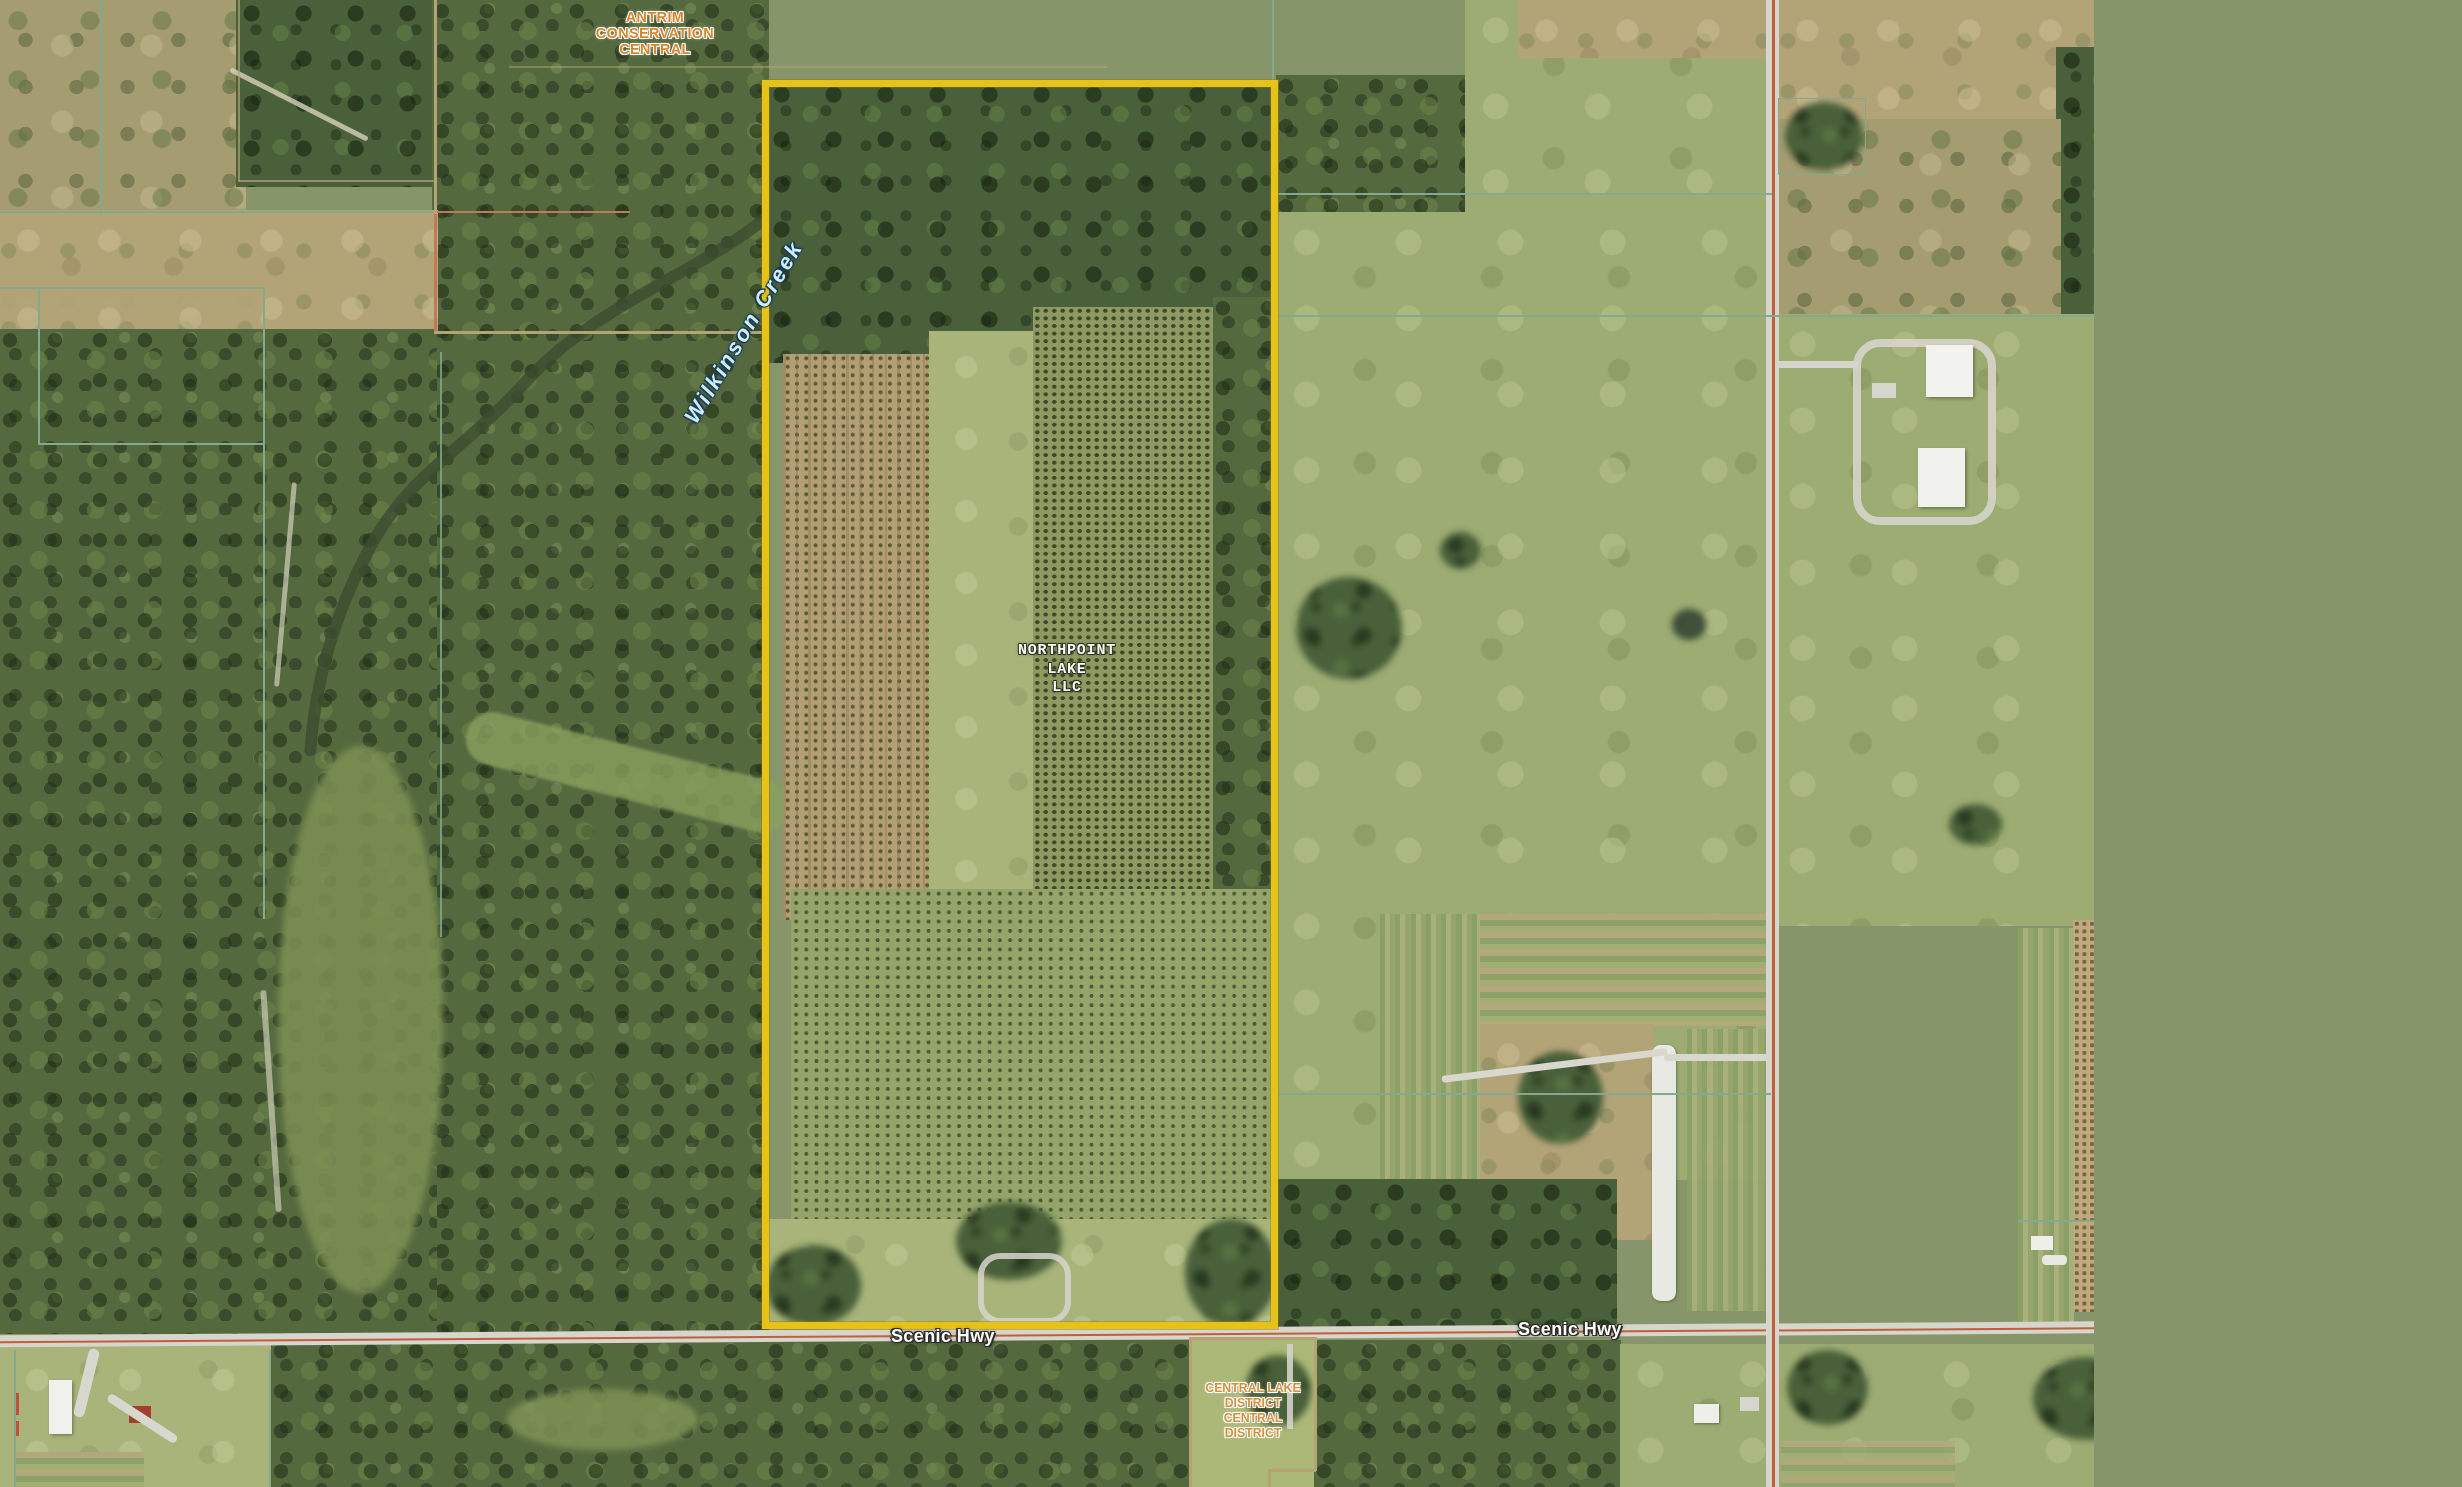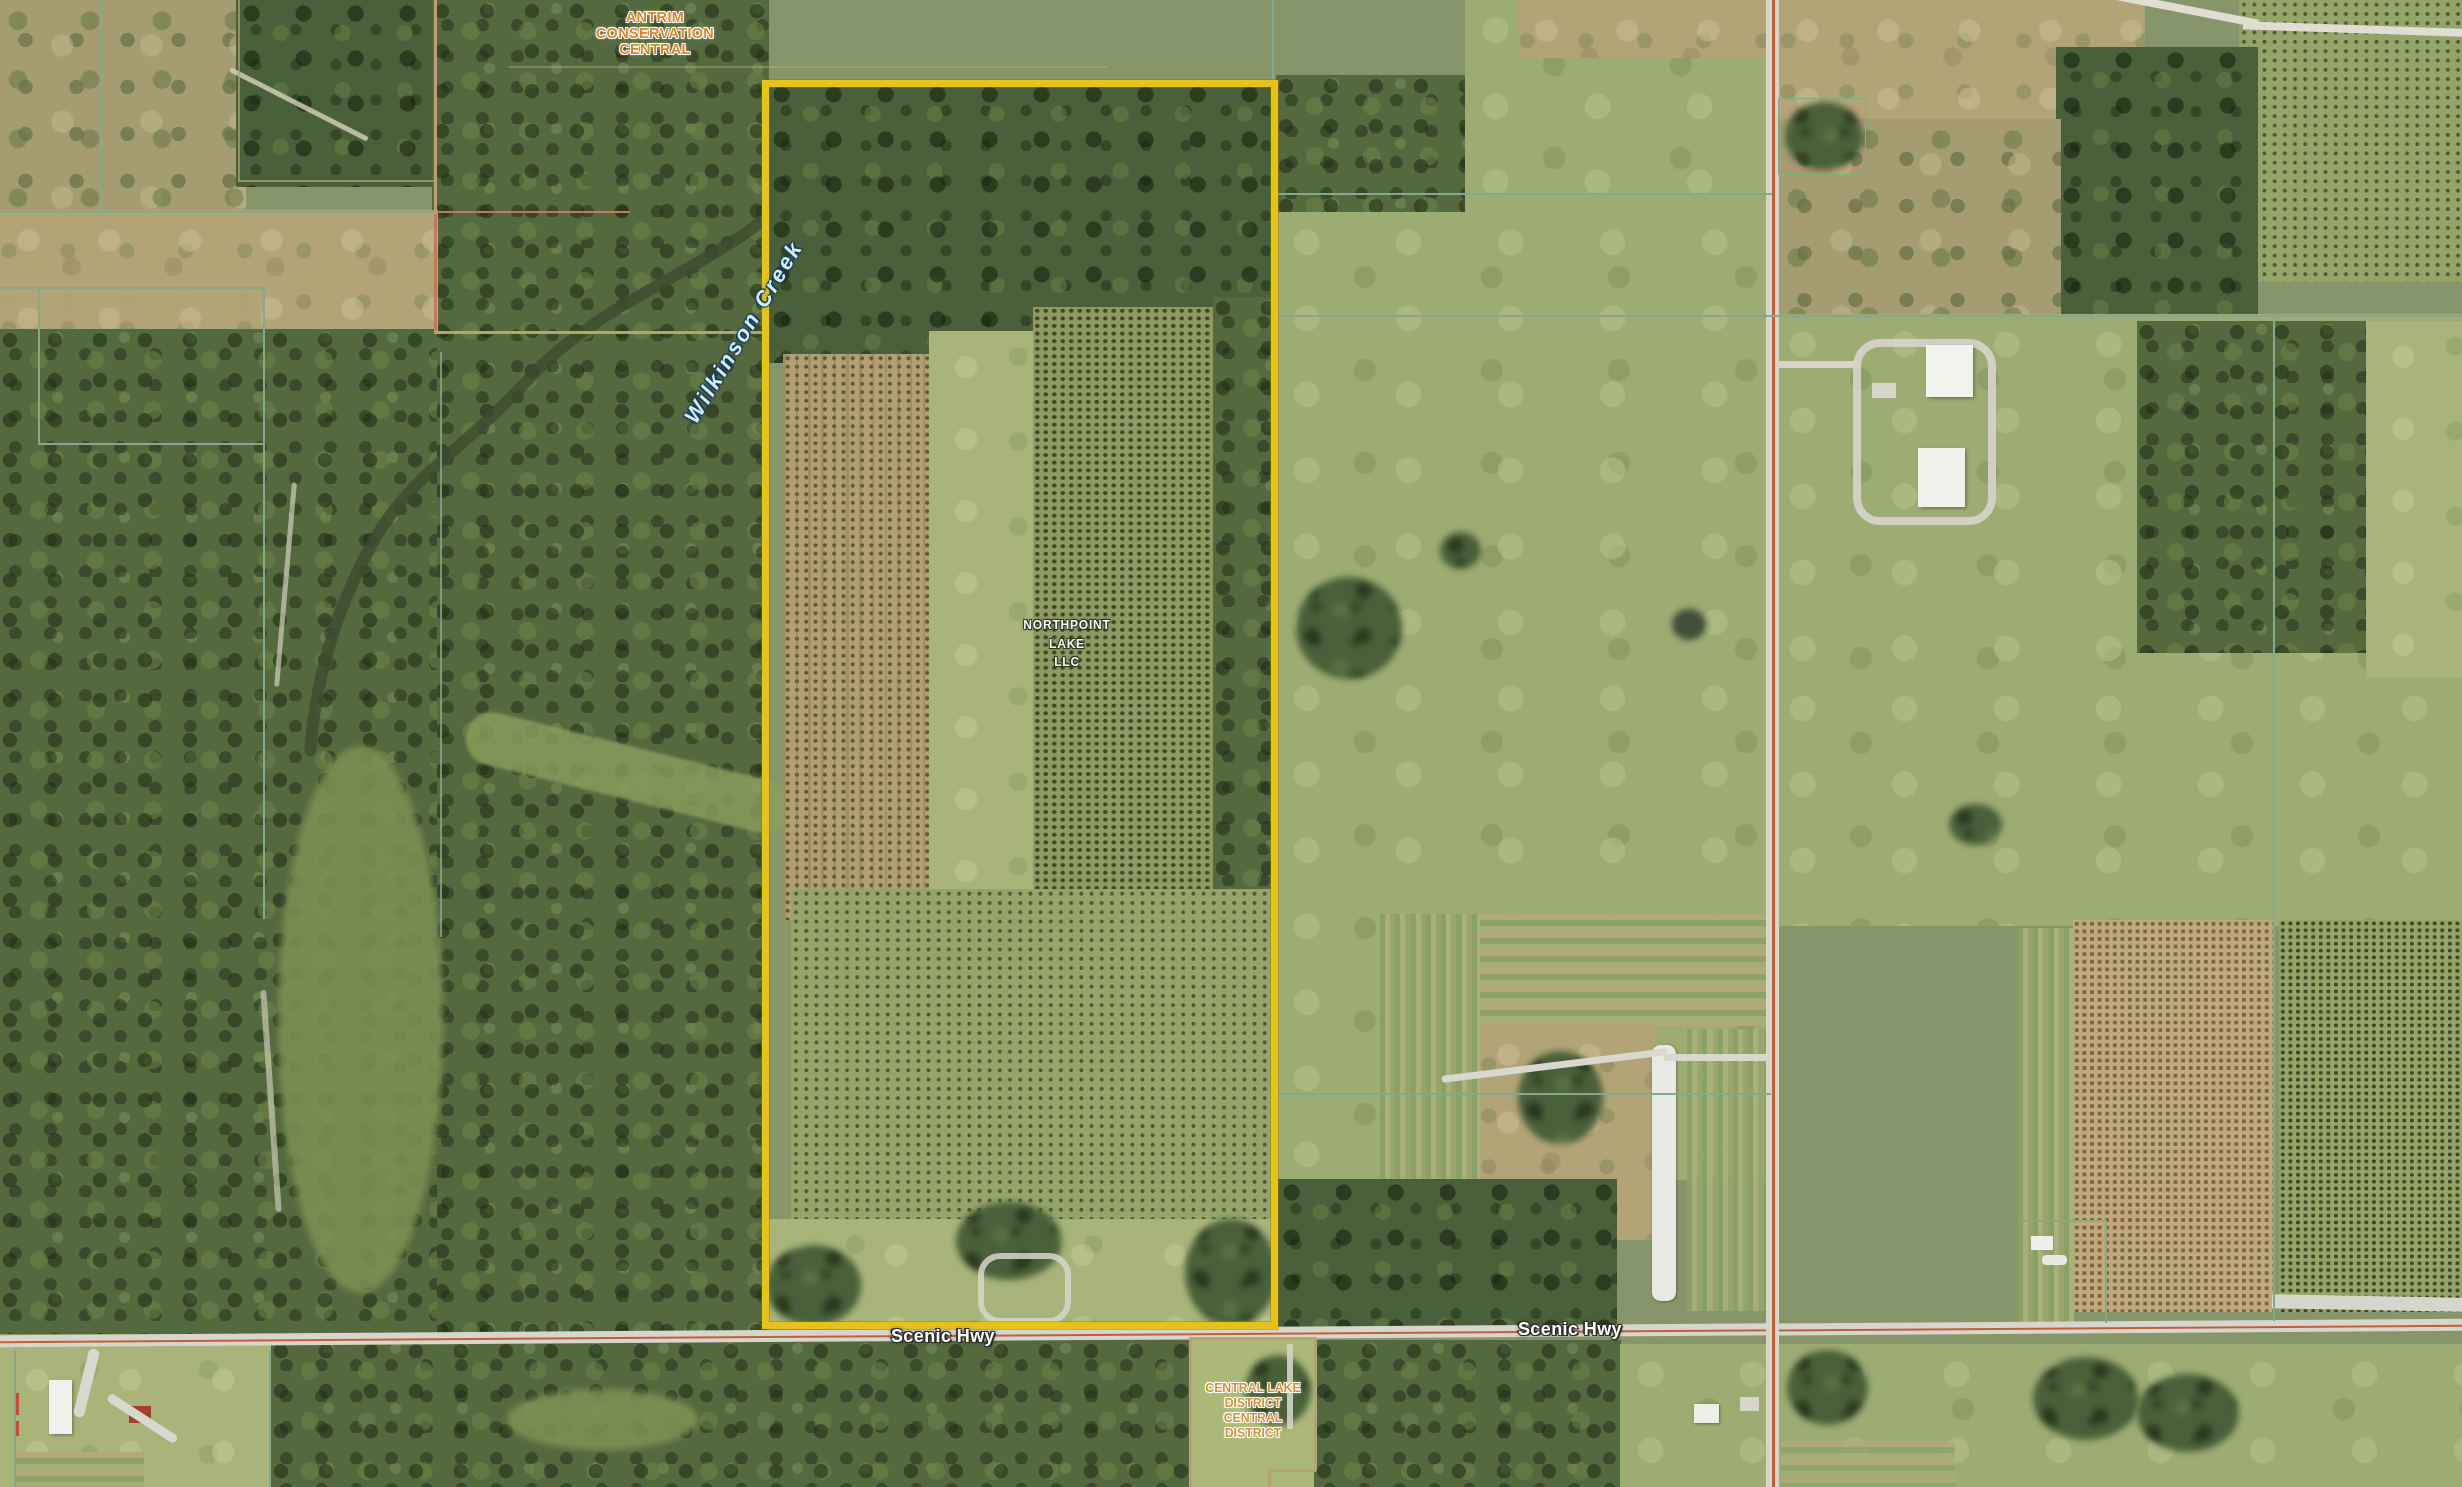--- a/index.html
+++ b/index.html
@@ -3,7 +3,7 @@
 <meta charset="utf-8">
 <style>
   html,body{margin:0;padding:0;background:#87966a;}
-  #stage{position:relative;width:2462px;height:1487px;overflow:hidden;
+  #stage{position:relative;width:2094px;height:1487px;overflow:hidden;
          font-family:"Liberation Sans",sans-serif;}
   .o{position:absolute;}
   .blob{border-radius:50%;filter:blur(3.4px);}

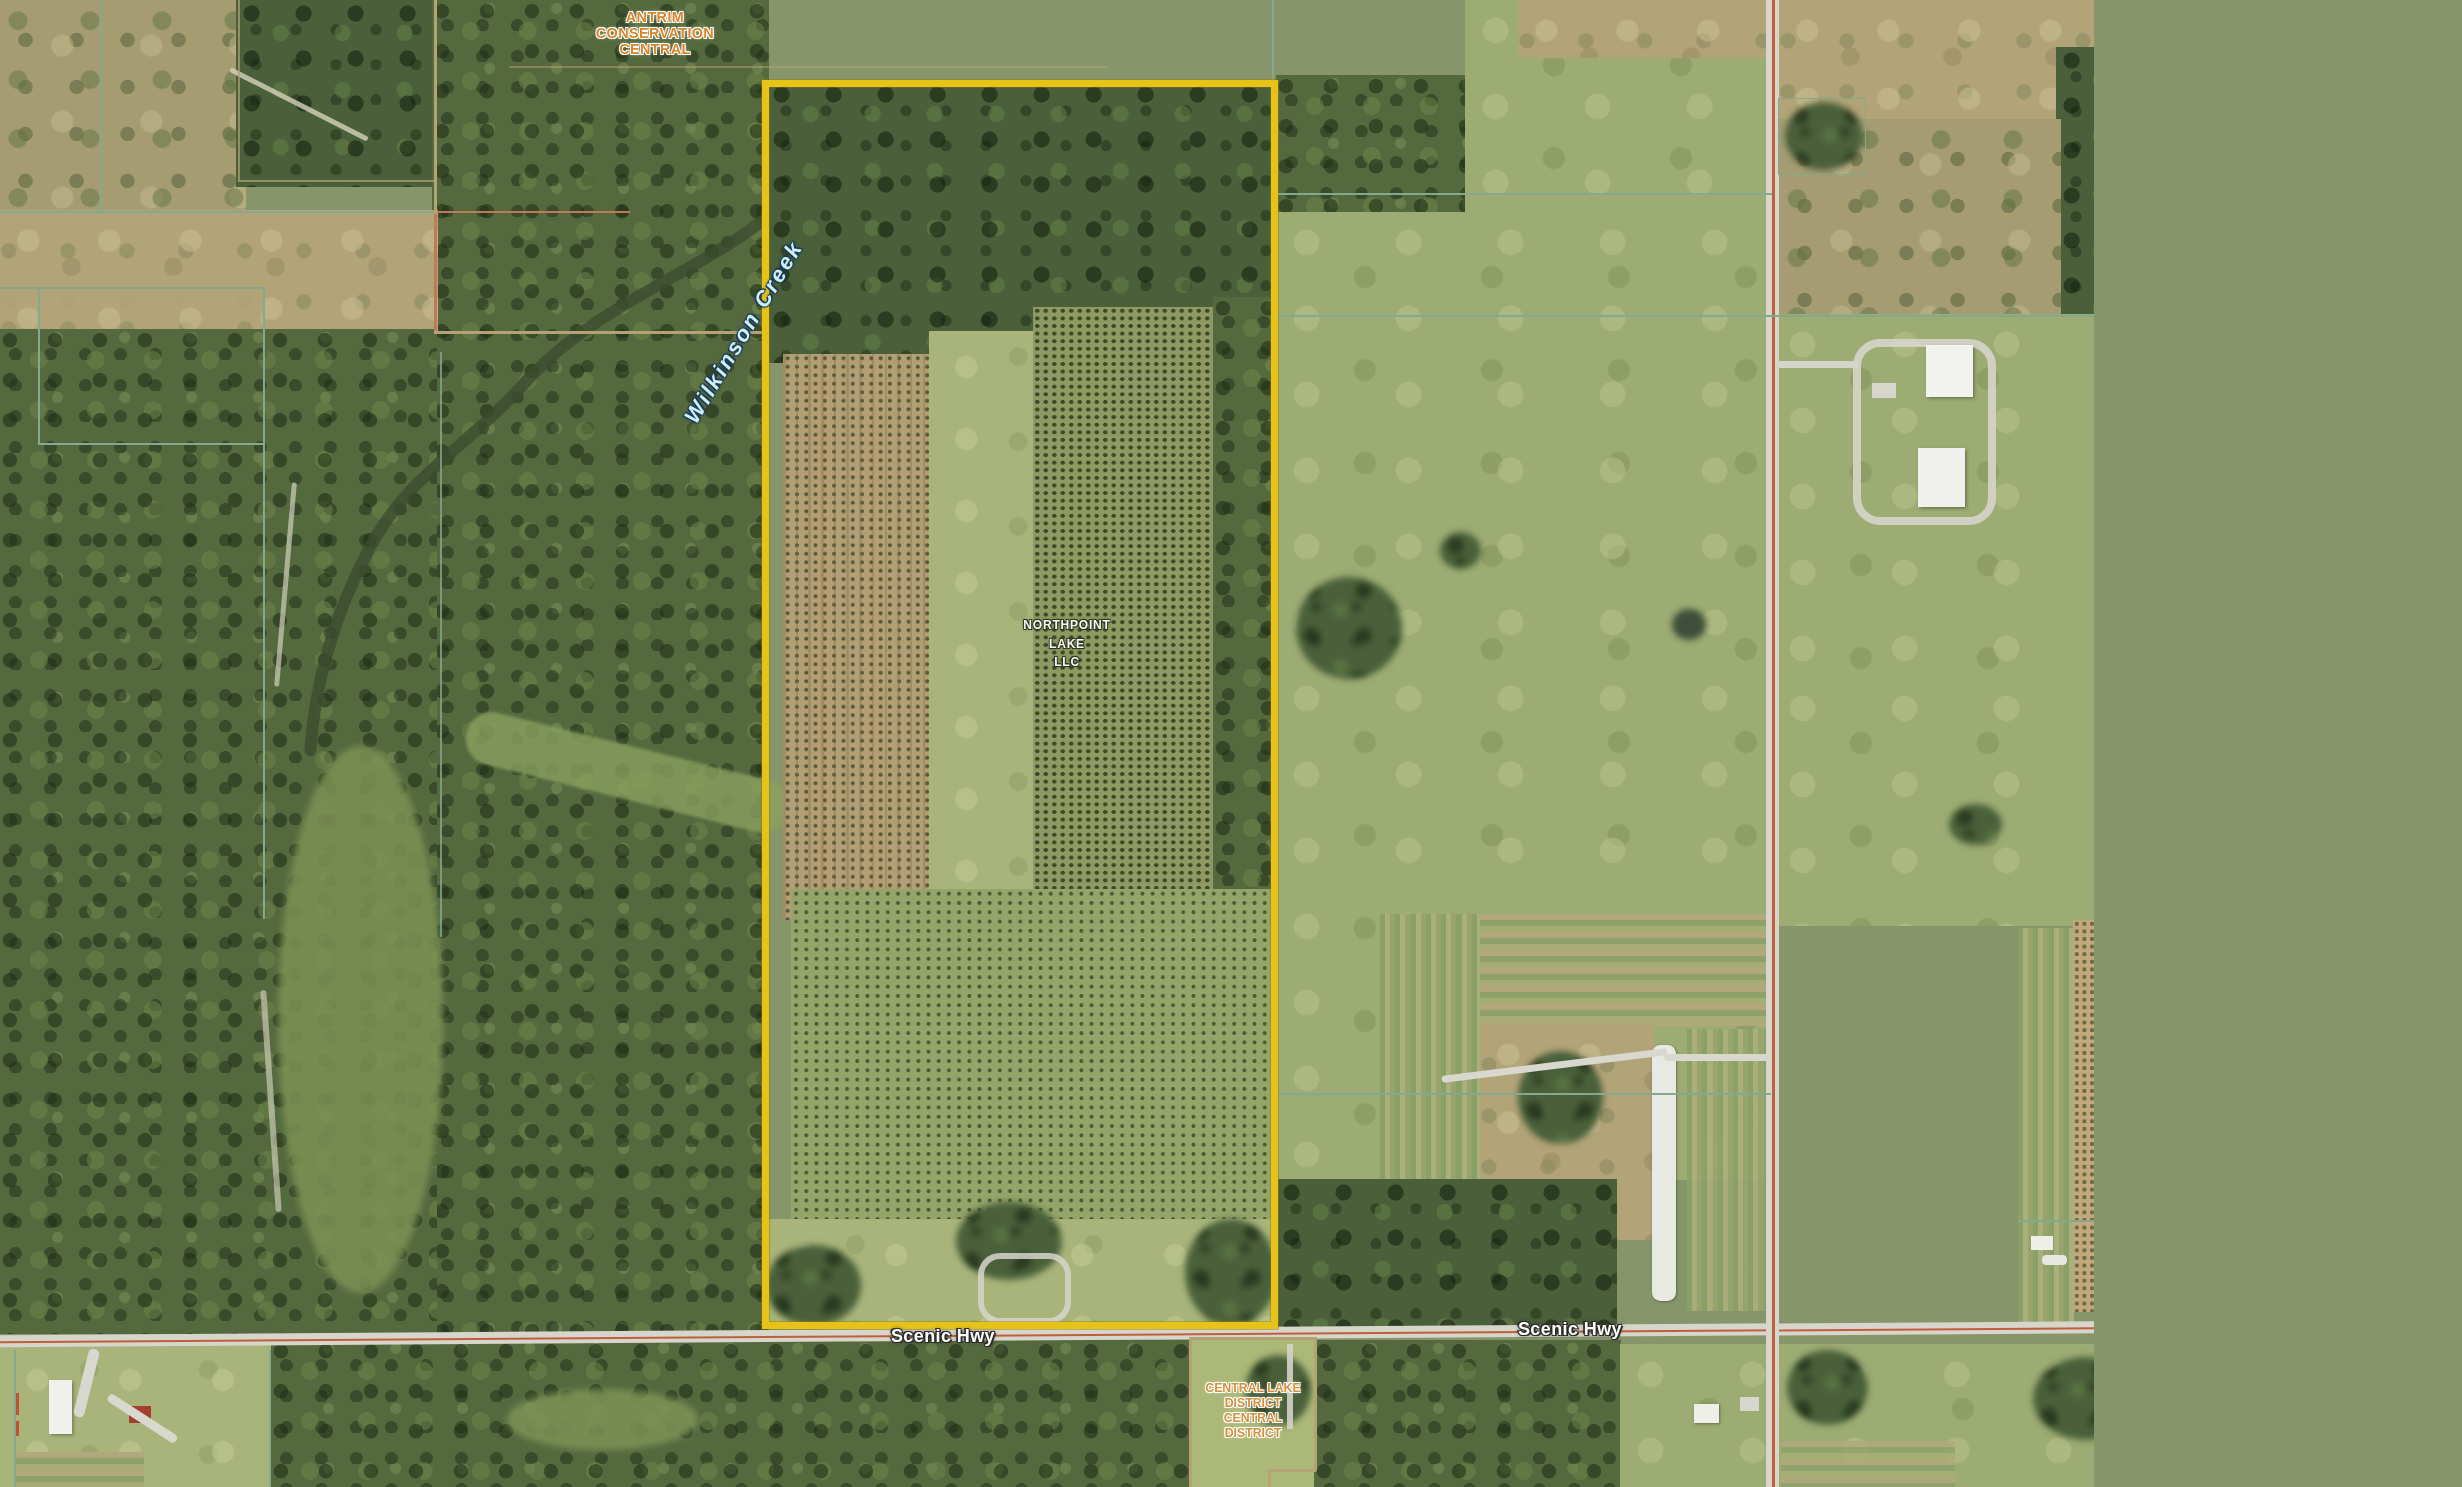--- a/index.html
+++ b/index.html
@@ -227,7 +227,7 @@
     <span style="display:inline-block;transform:translate(-50%,-50%) rotate(-59deg);">Wilkinson Creek</span>
   </div>
 
-  <div class="lbl halo-d" style="left:982px;top:616px;width:170px;font-size:12px;line-height:18.7px;letter-spacing:0.8px;">
+  <div class="lbl halo-d" style="left:982px;top:642px;width:170px;font-size:15px;line-height:18.7px;letter-spacing:0.8px;font-family:Liberation Mono, monospace;">
     <div>NORTHPOINT</div>
     <div>LAKE</div>
     <div>LLC</div>

